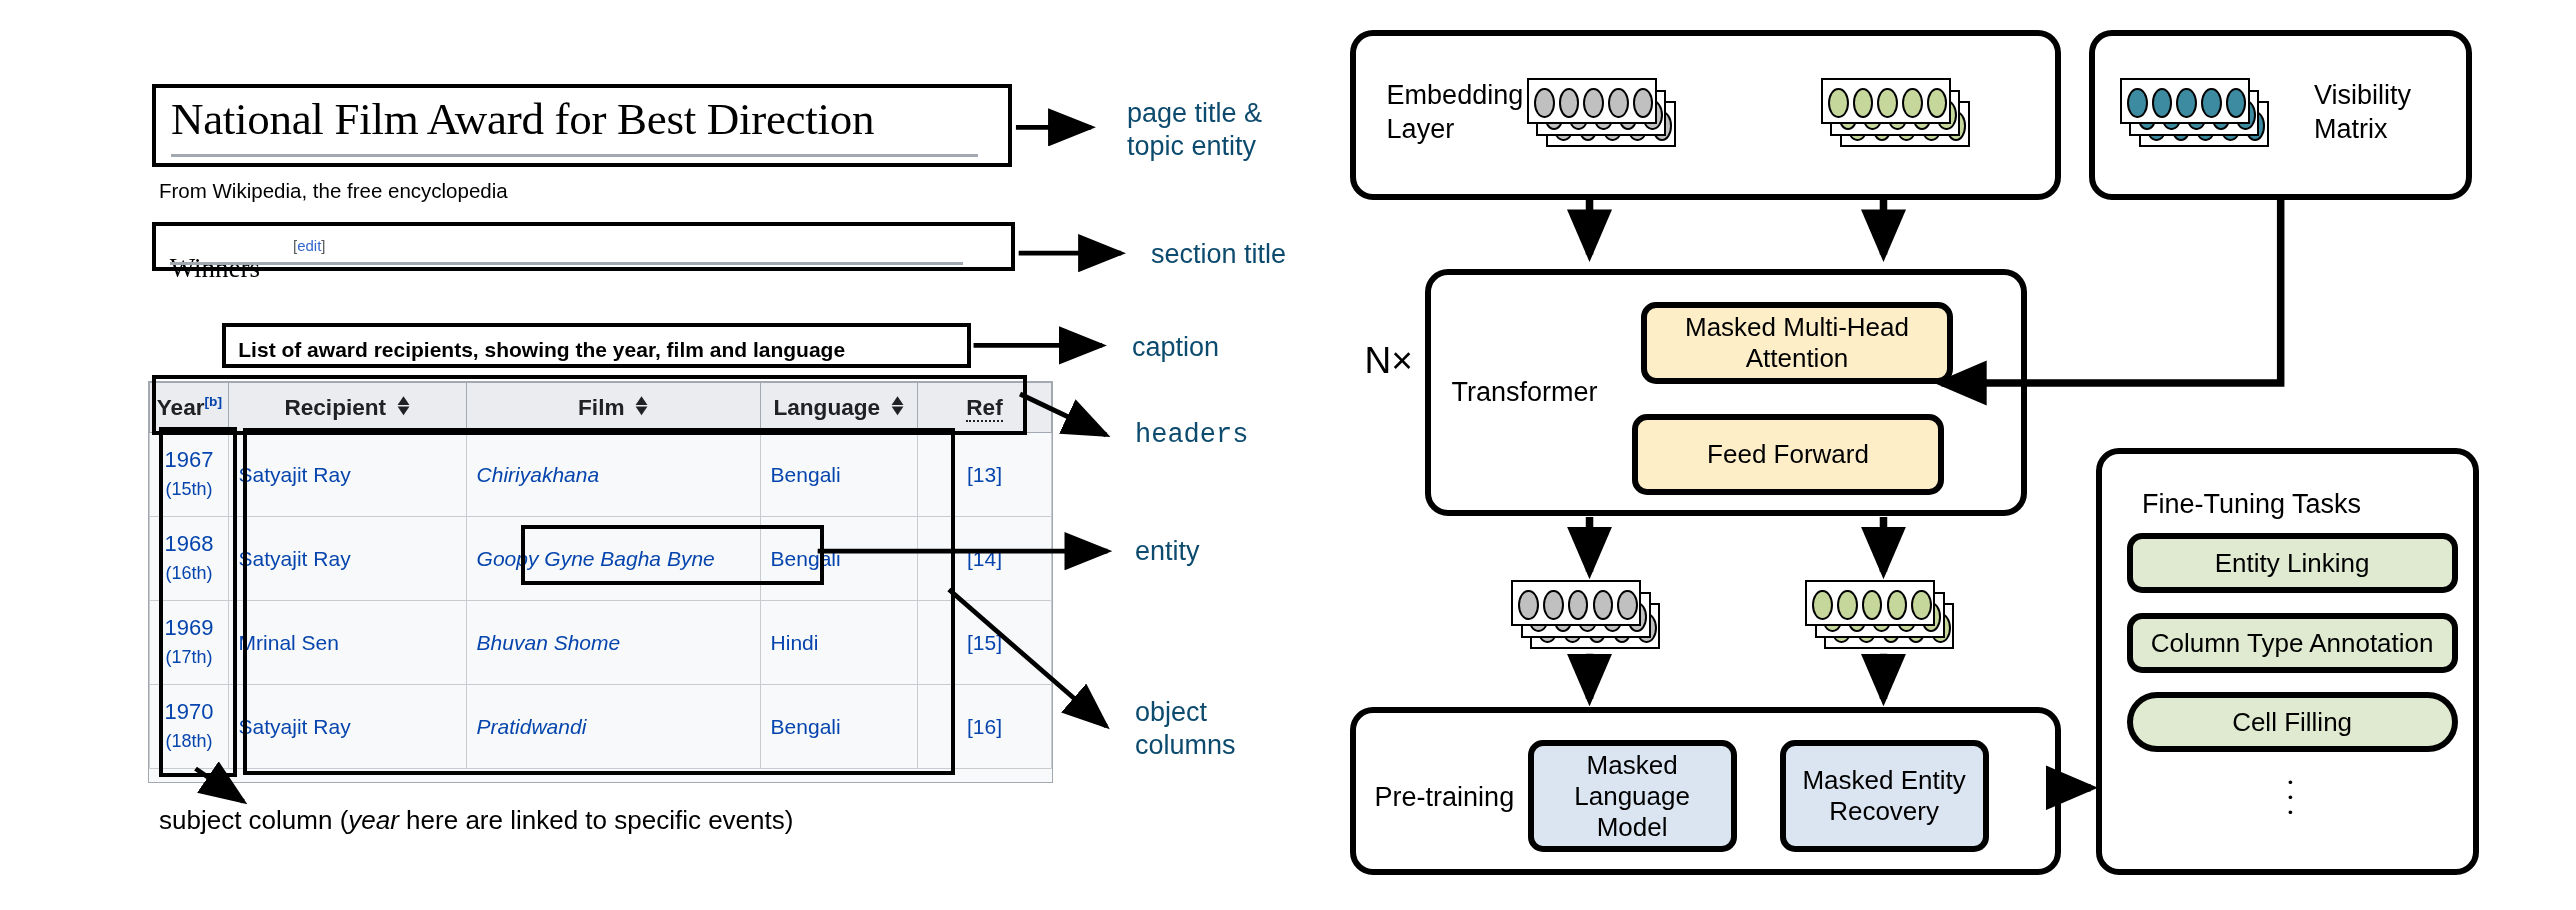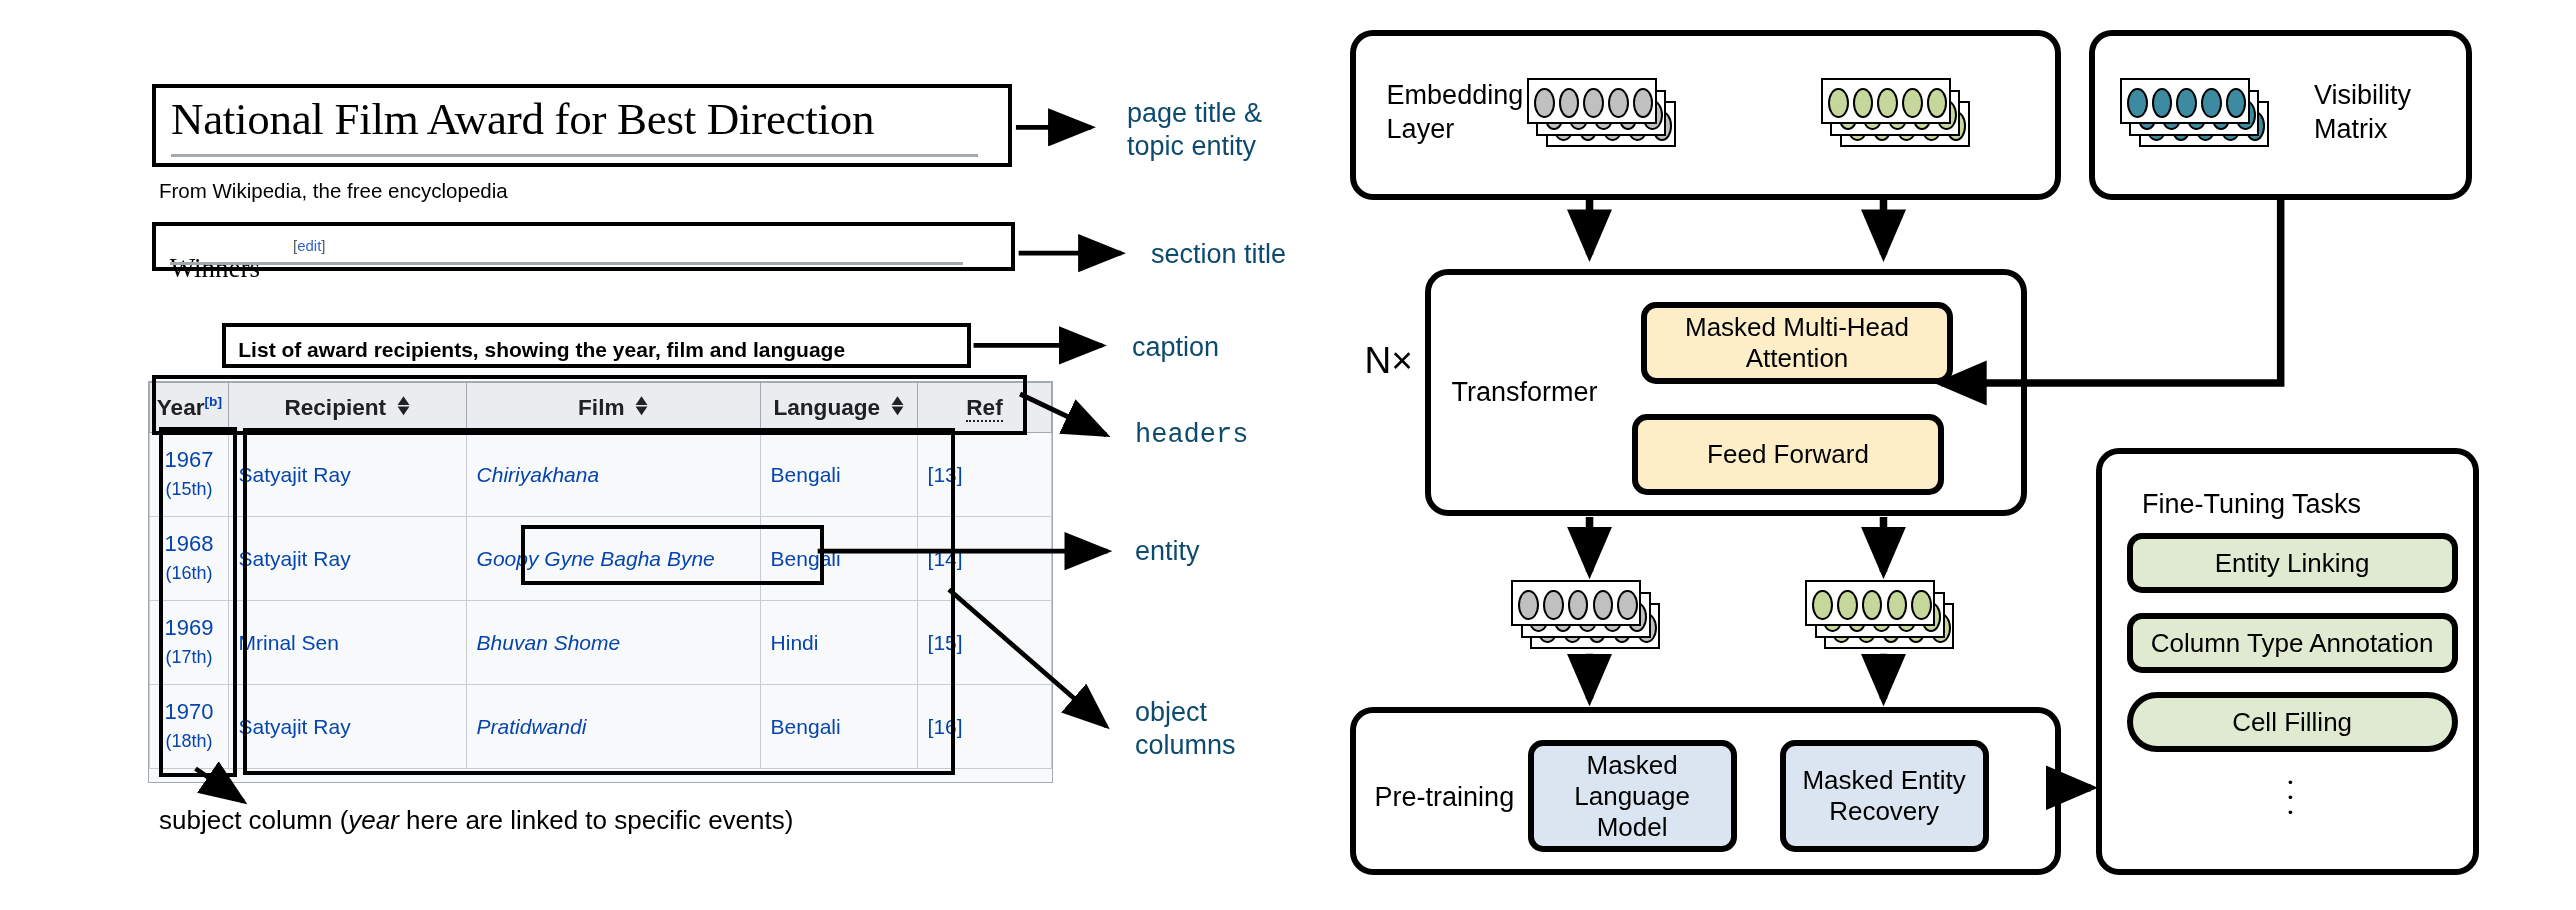--- a/index.html
+++ b/index.html
@@ -43,7 +43,7 @@
   td.c-year{text-align:center;background:#f8f9fa;padding:0 2.7px;}
   td.c-recipient{background:#e8eaee;}
   td.c-film{font-style:italic;}
-  td.c-ref{font-size:18px;margin-top:32px;}
+  td.c-ref{text-align:center;font-size:18px;margin-top:32px;}
   .yr-main{display:block;font-size:22px;line-height:29px;}
   .yr-sub{display:block;font-size:18px;line-height:31px;}
   .supb{font-size:13.7px;vertical-align:super;color:#0645ad;}

